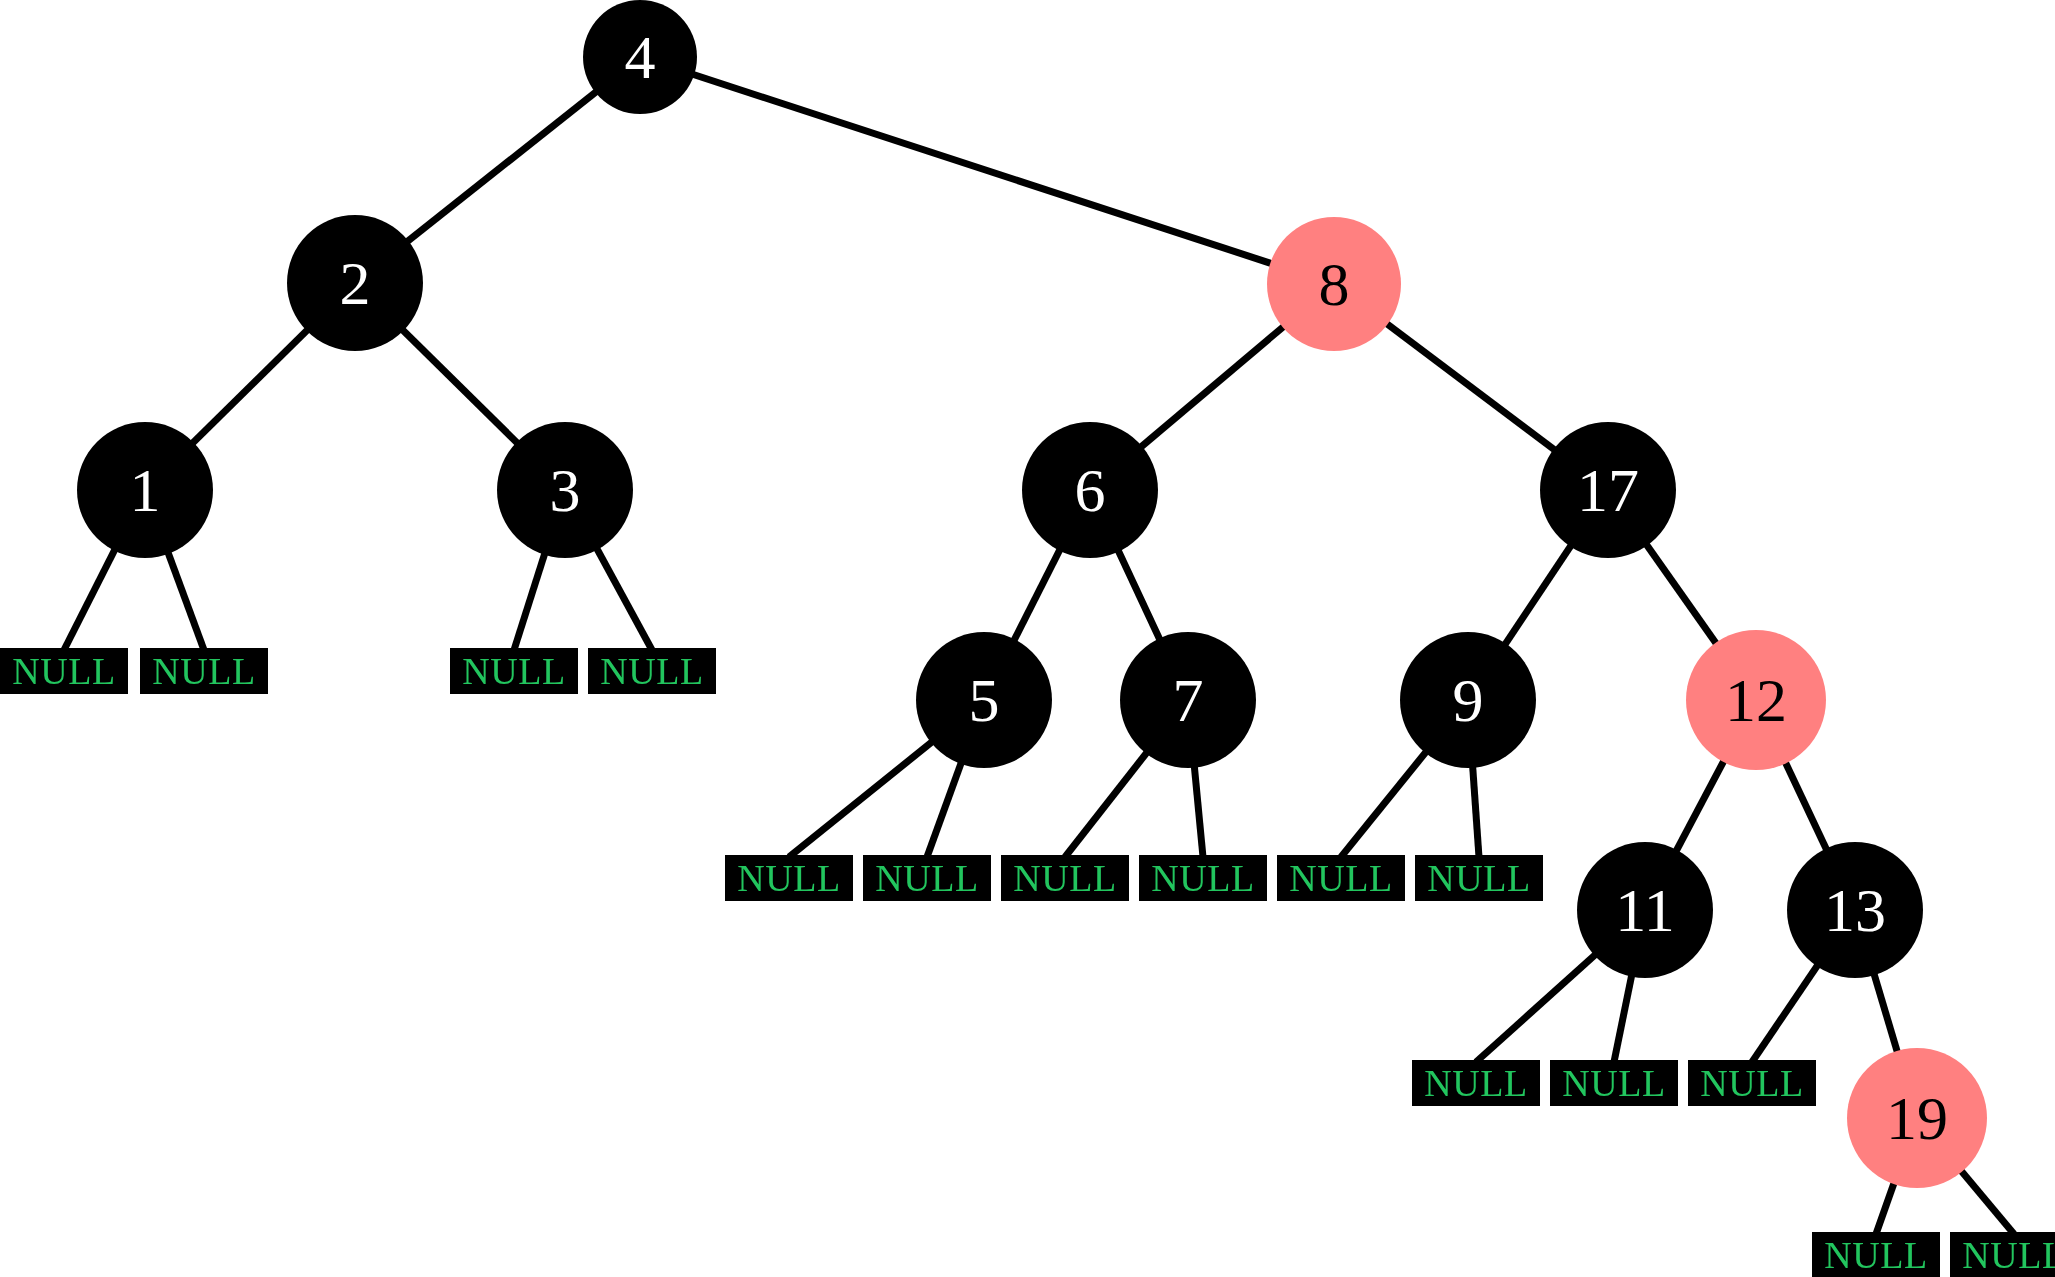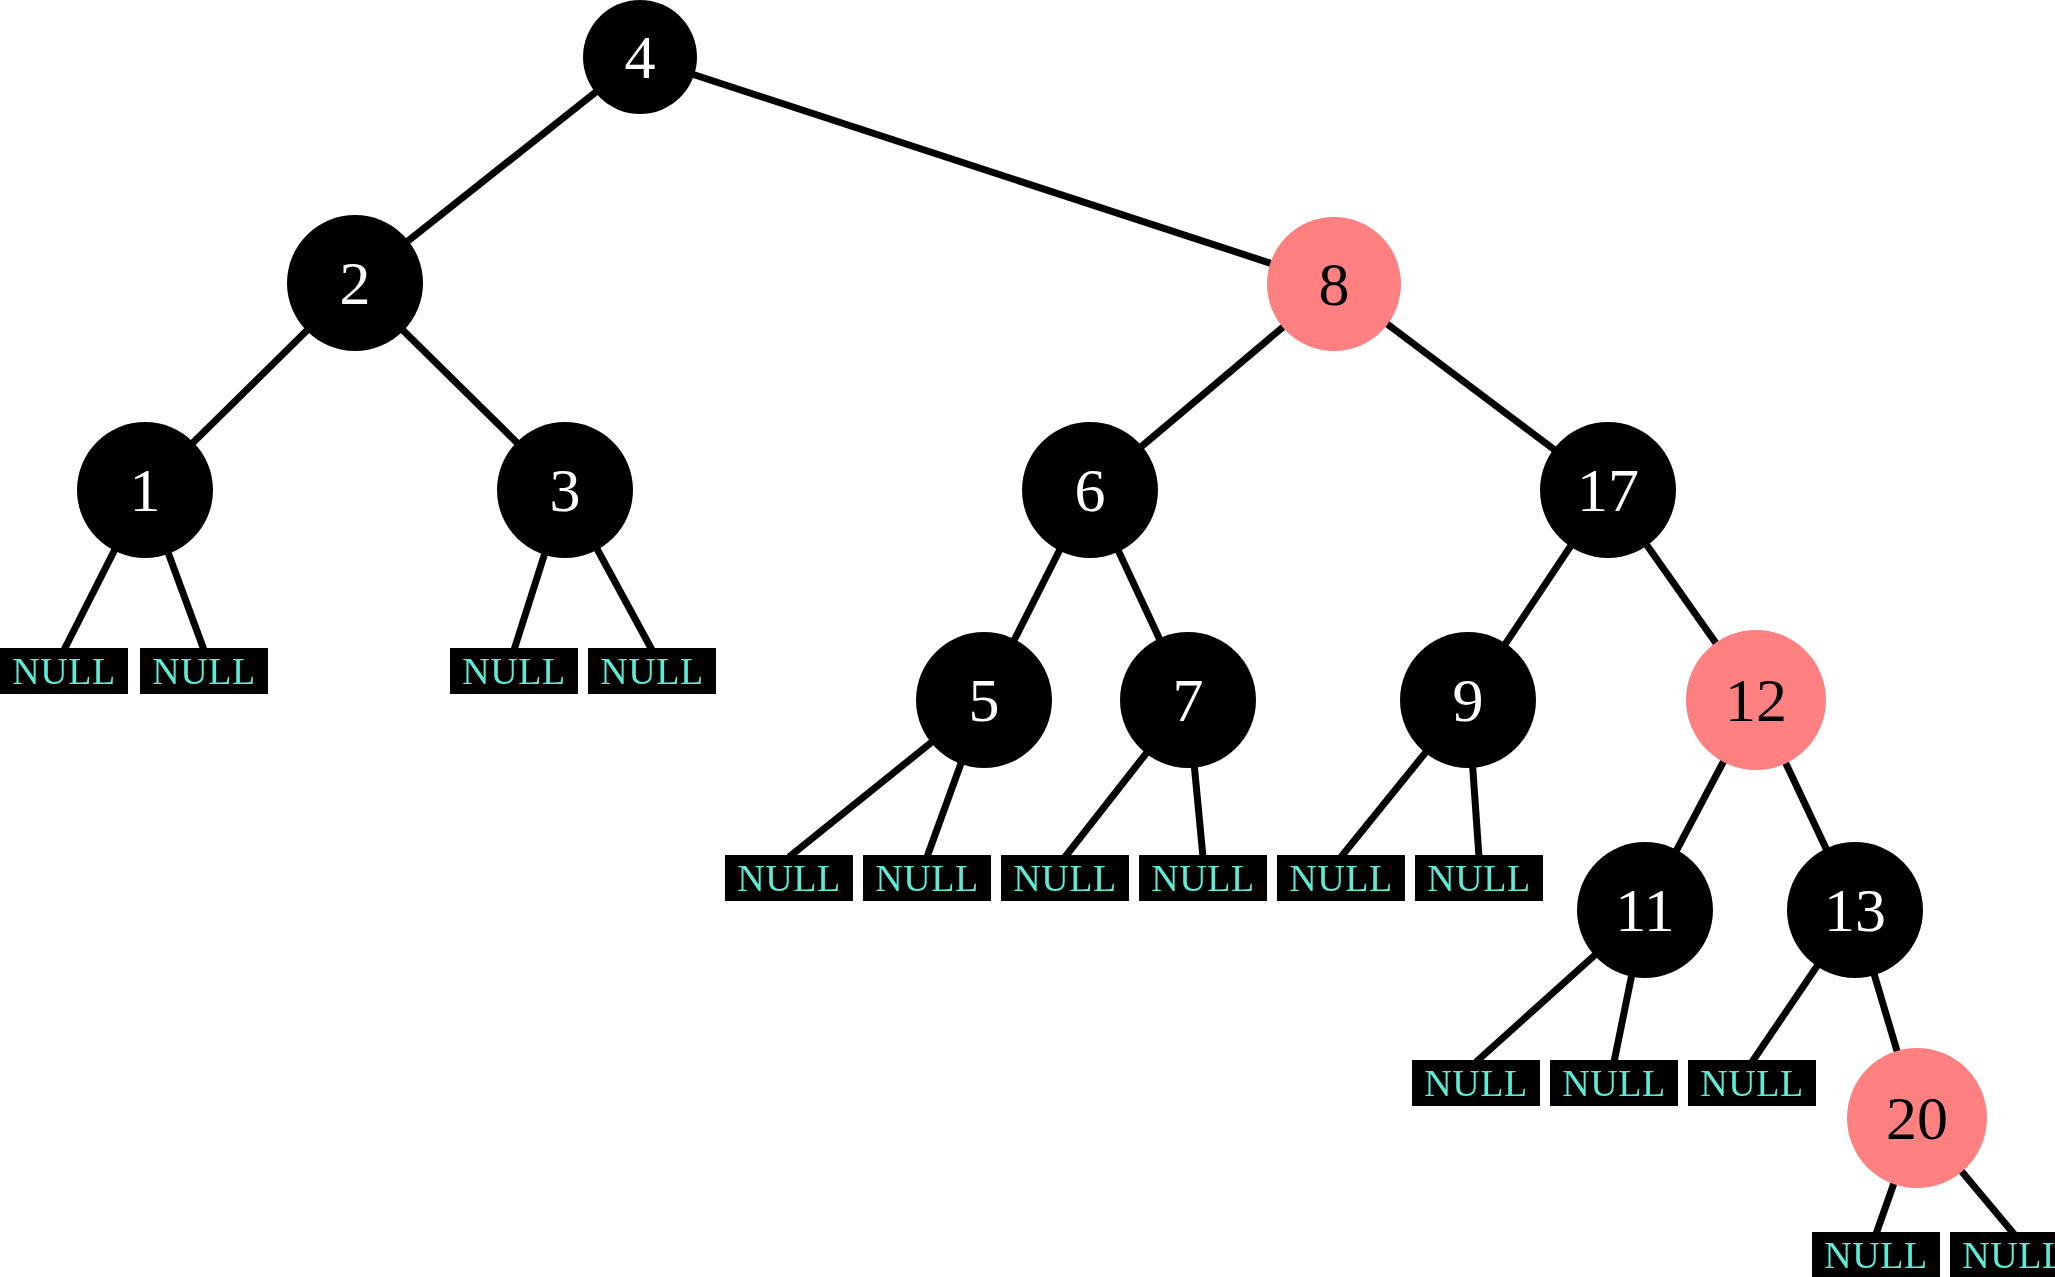--- a/index.html
+++ b/index.html
@@ -49,7 +49,7 @@
   .nil {
     position: absolute;
     background: #000000;
-    color: #5eead4;
+    color: #22c55e;
     display: flex;
     align-items: center;
     justify-content: center;

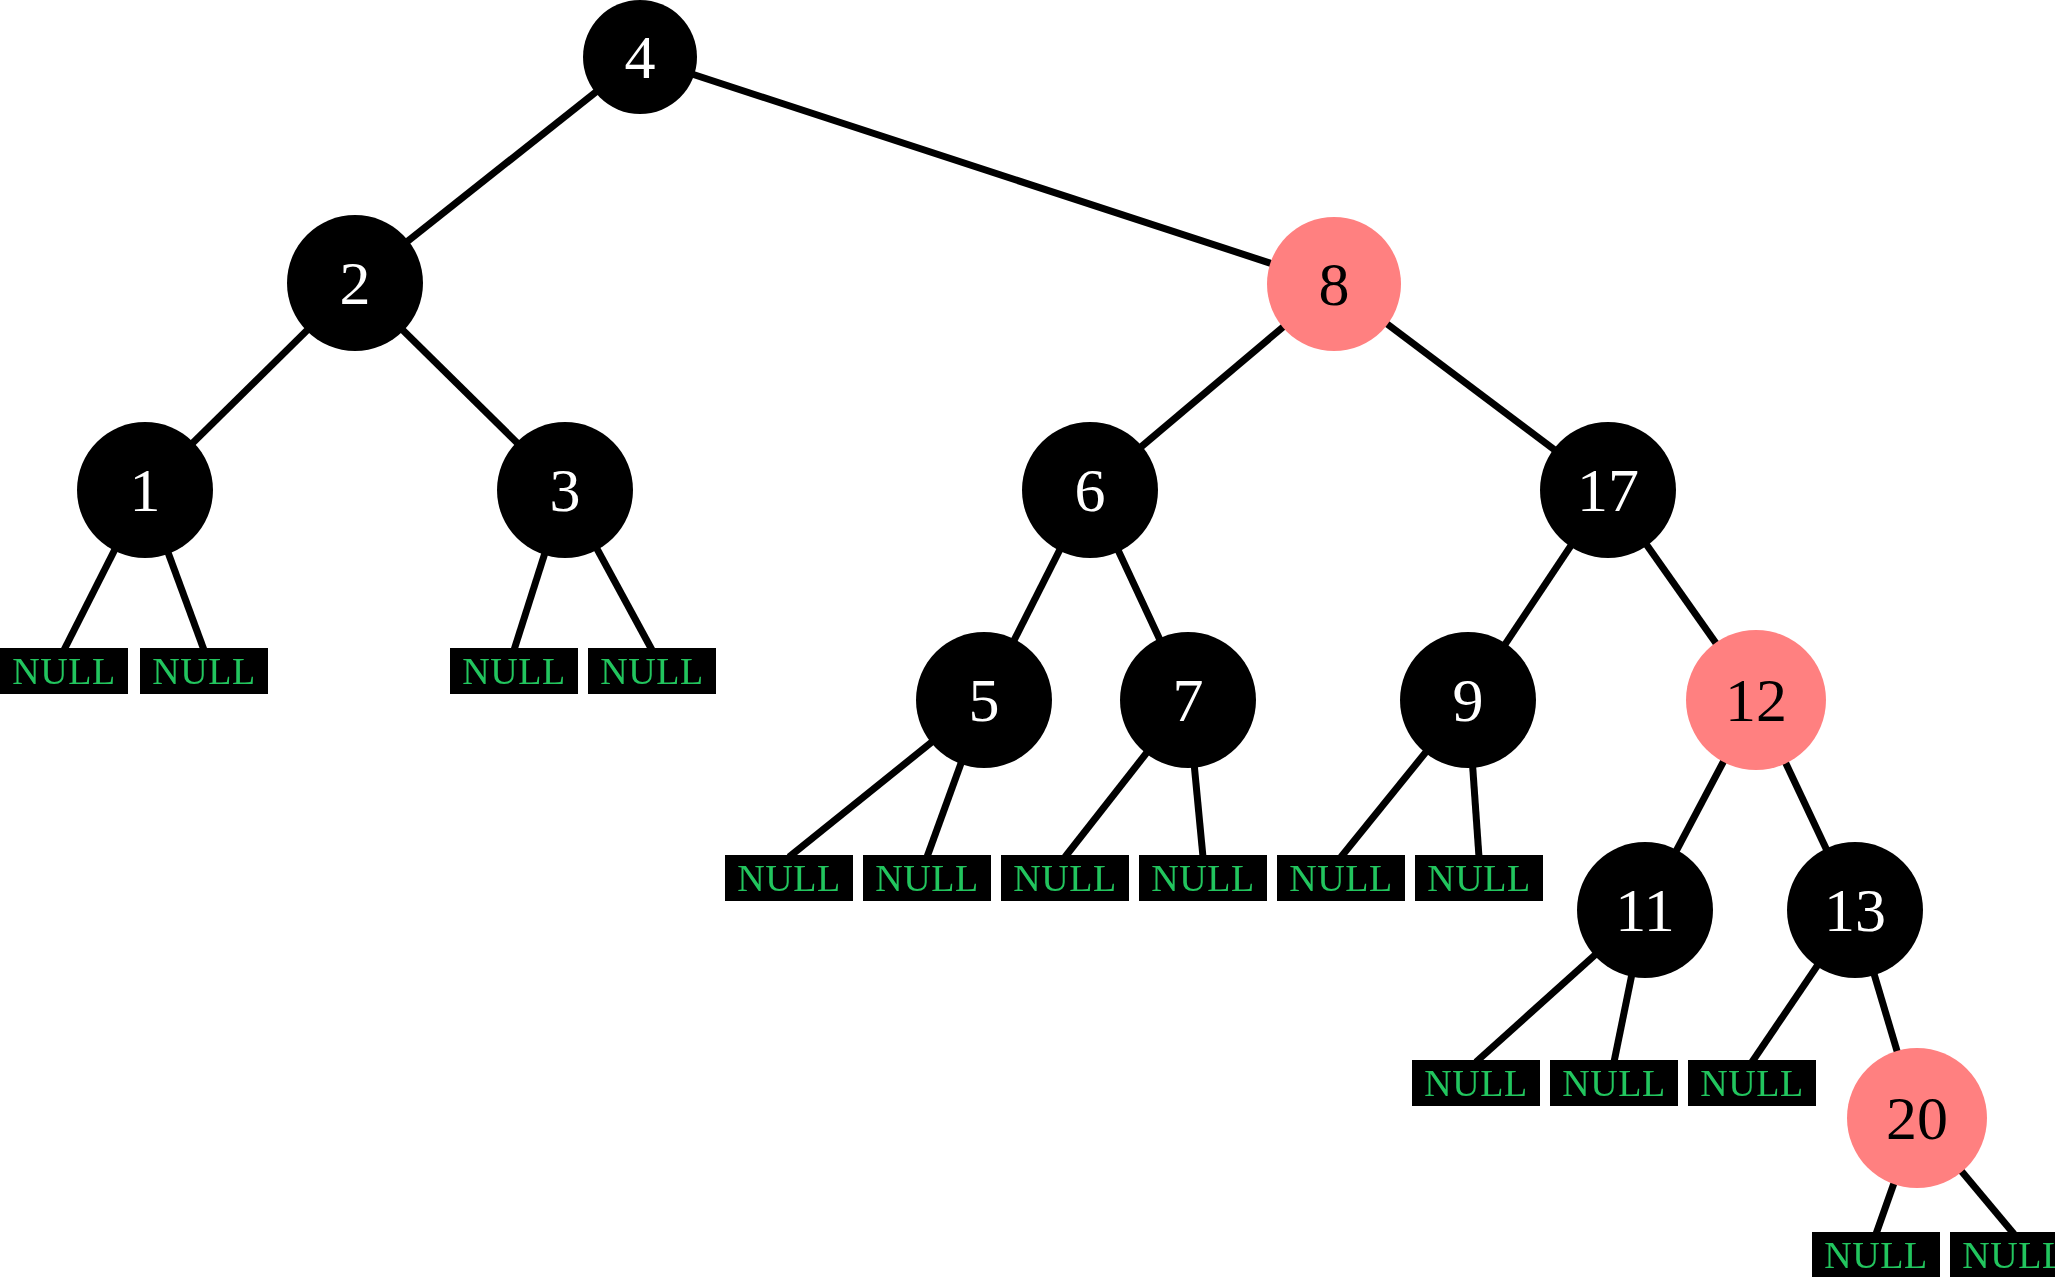--- a/index.html
+++ b/index.html
@@ -135,7 +135,7 @@
         <span class="node-label">13</span>
       </div>
       <div class="node node-red" style="left: 1847px; top: 1048px; width: 140px; height: 140px;">
-        <span class="node-label">20</span>
+        <span class="node-label">19</span>
       </div>
       <div class="nil" style="left: 0px; top: 648px; width: 128px; height: 46px;">NULL</div>
       <div class="nil" style="left: 140px; top: 648px; width: 128px; height: 46px;">NULL</div>

